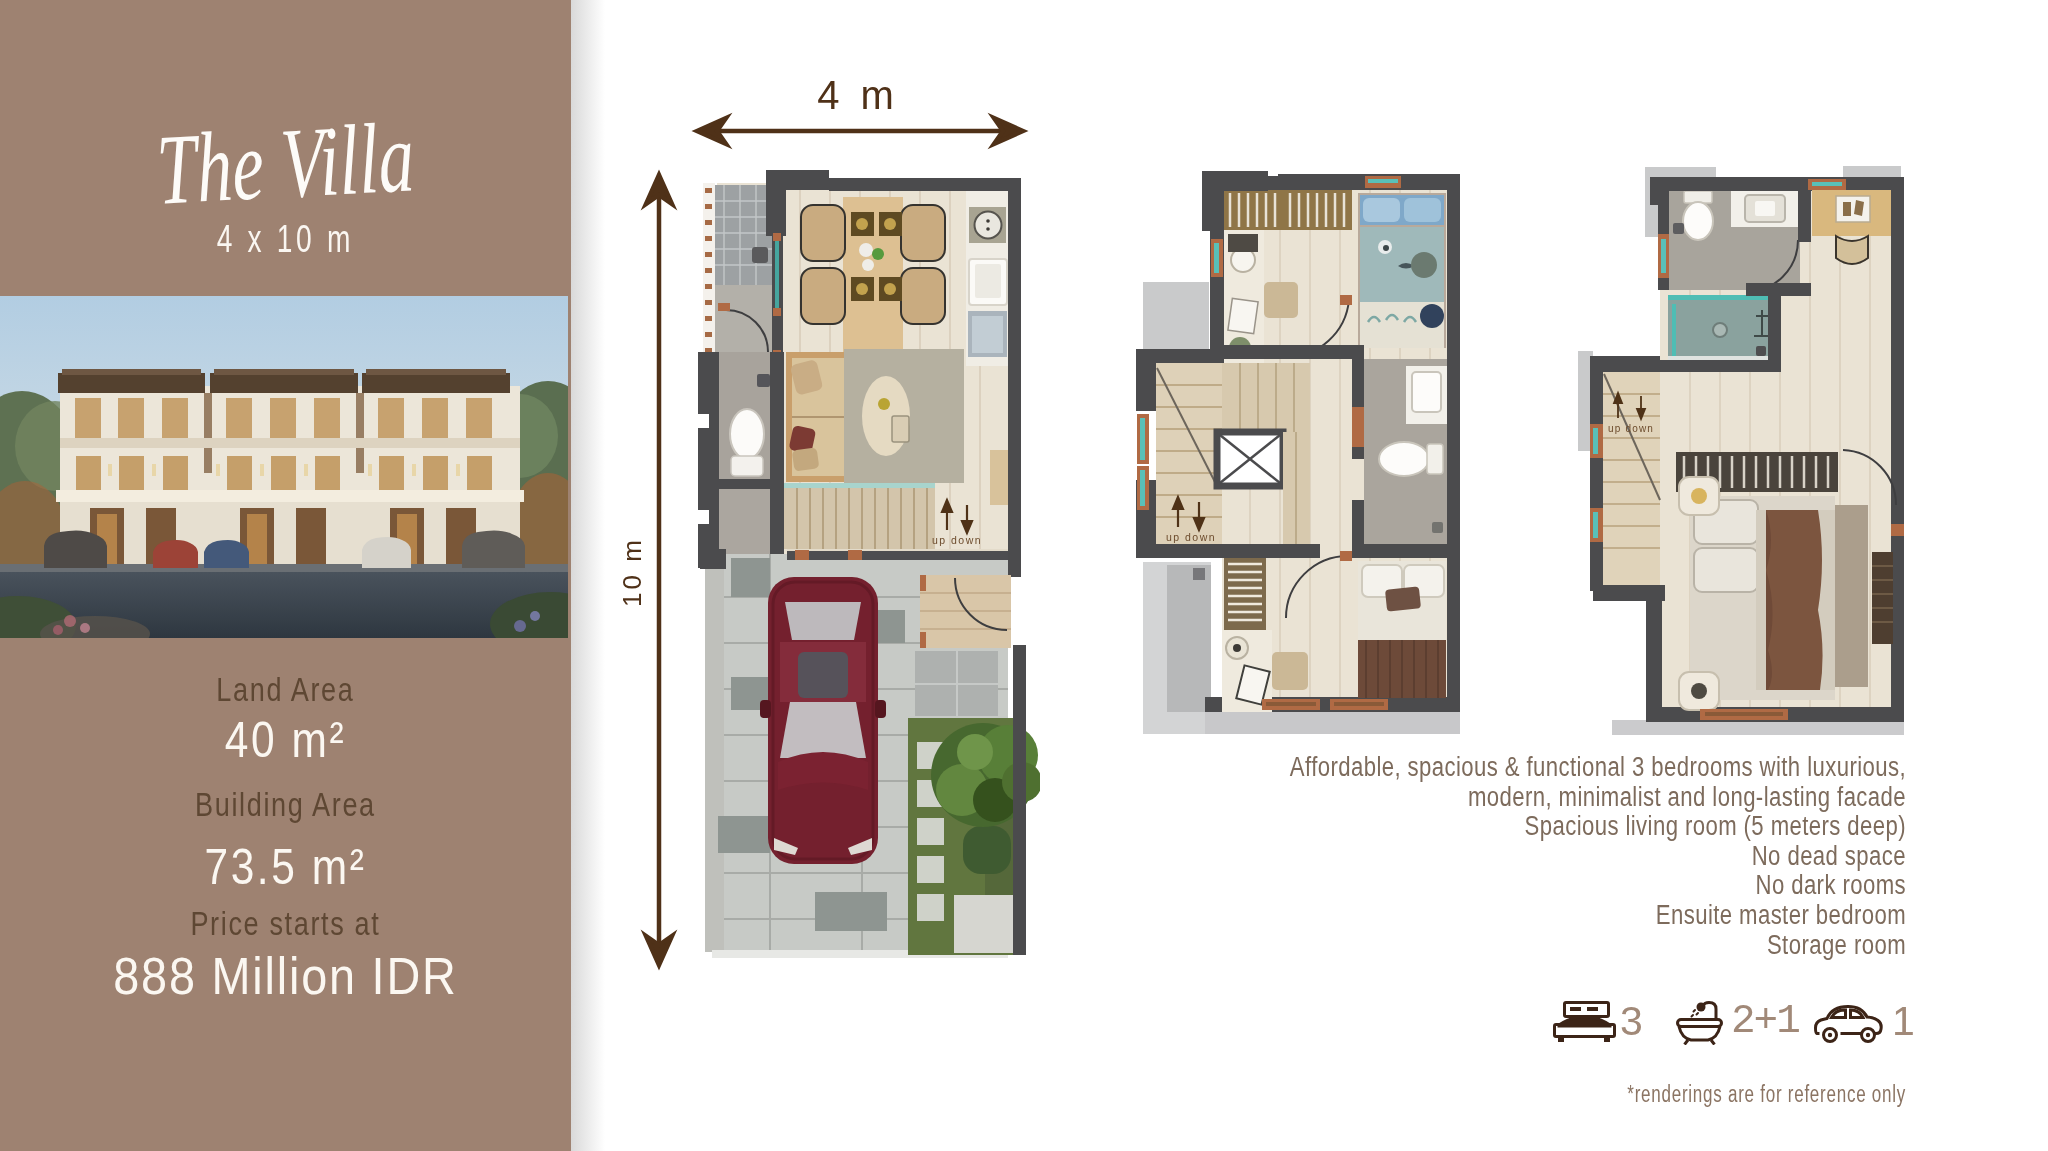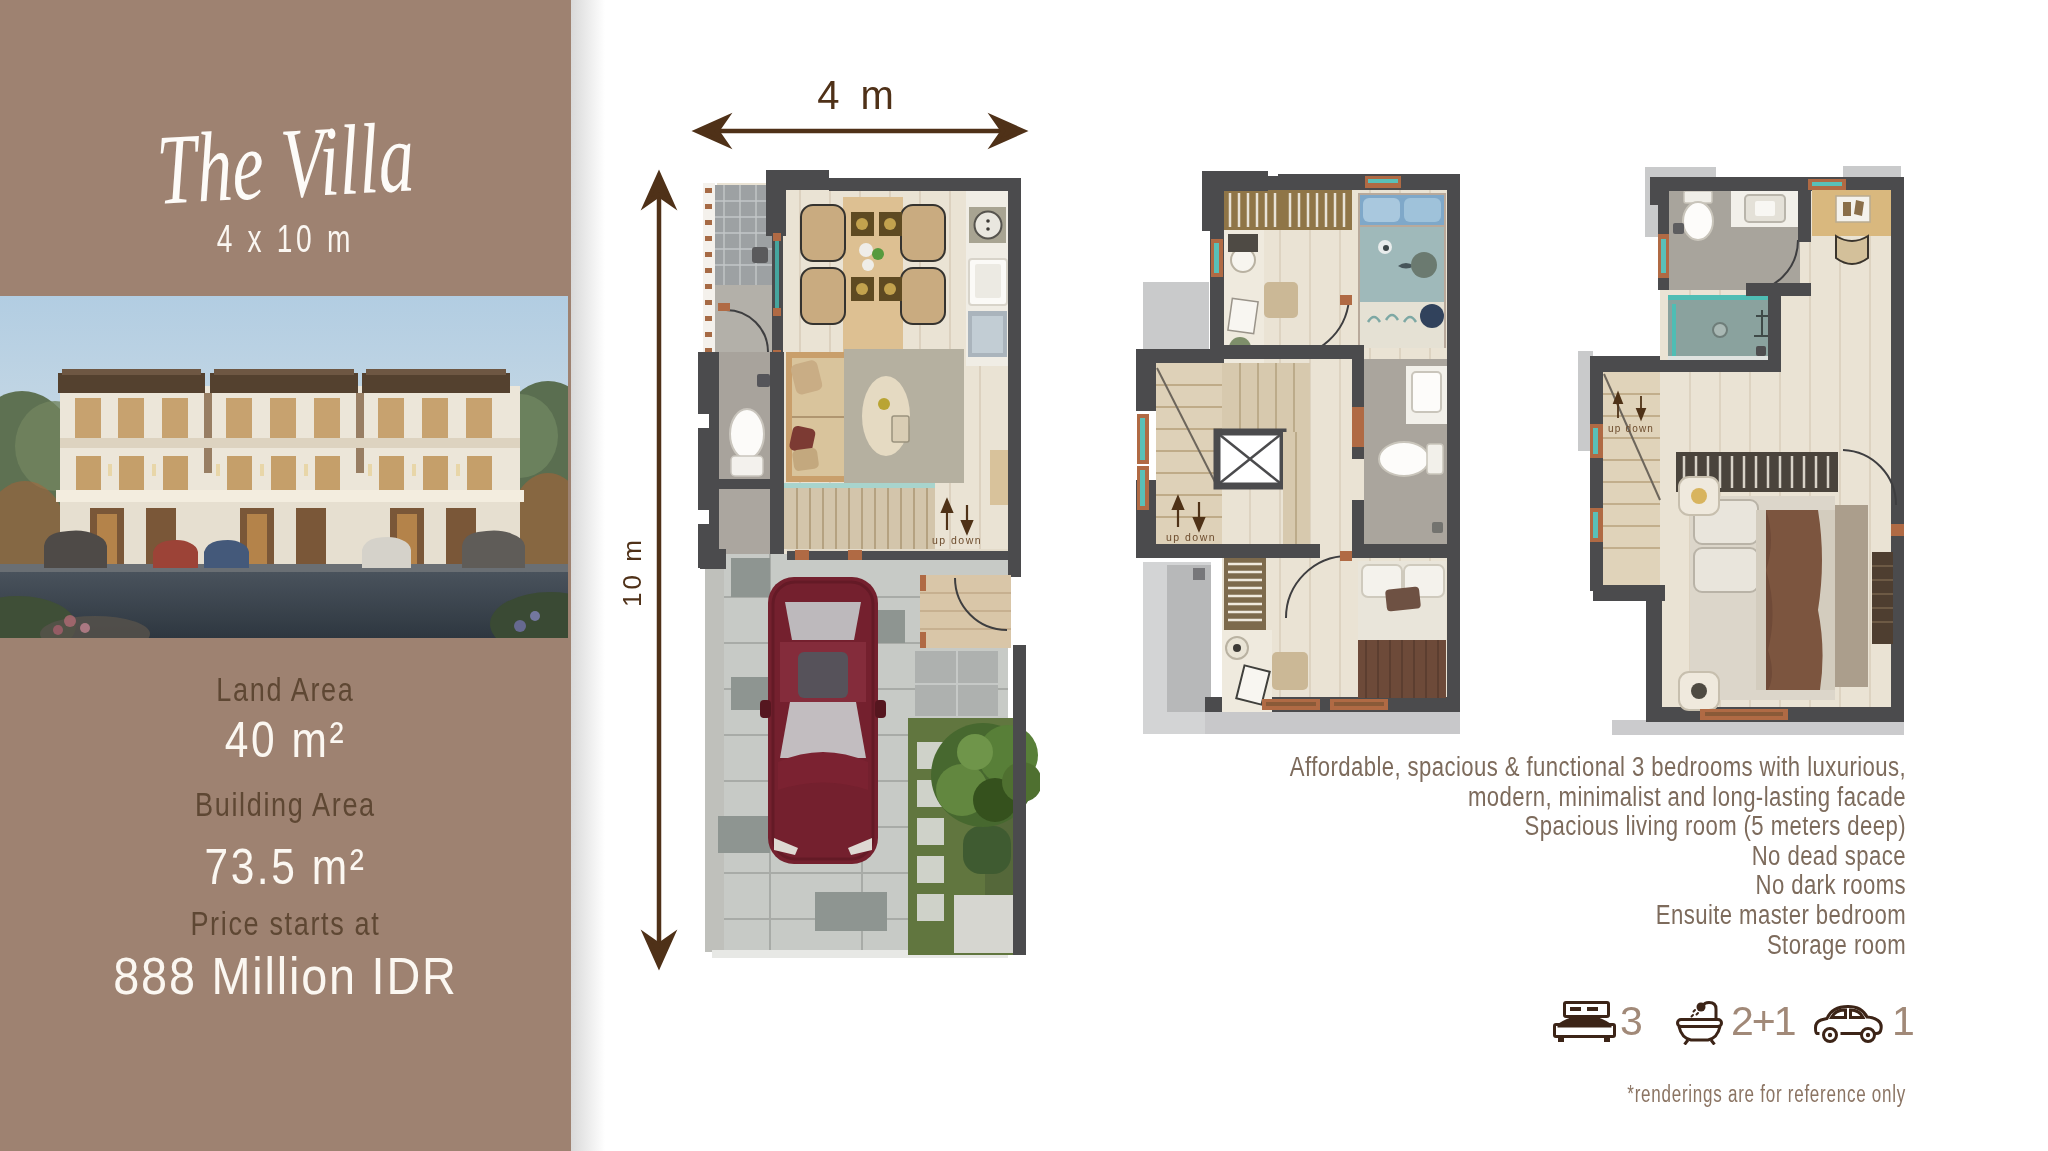--- a/index.html
+++ b/index.html
@@ -827,7 +827,7 @@
 </g>
 </svg>
 
-<div class="abs" style="left:191px;top:3px;font-size:41px;letter-spacing:-2px;color:#a18978;">2+1</div>
+<div class="abs" style="left:191px;top:3px;font-size:41px;letter-spacing:-2px;color:#a18978;font-family:Liberation Mono, monospace;">2+1</div>
 
 <svg class="abs" style="left:274px;top:9px;" width="69" height="40" viewBox="0 0 69 40">
 <g stroke="#3c2417" fill="none" stroke-width="3">

